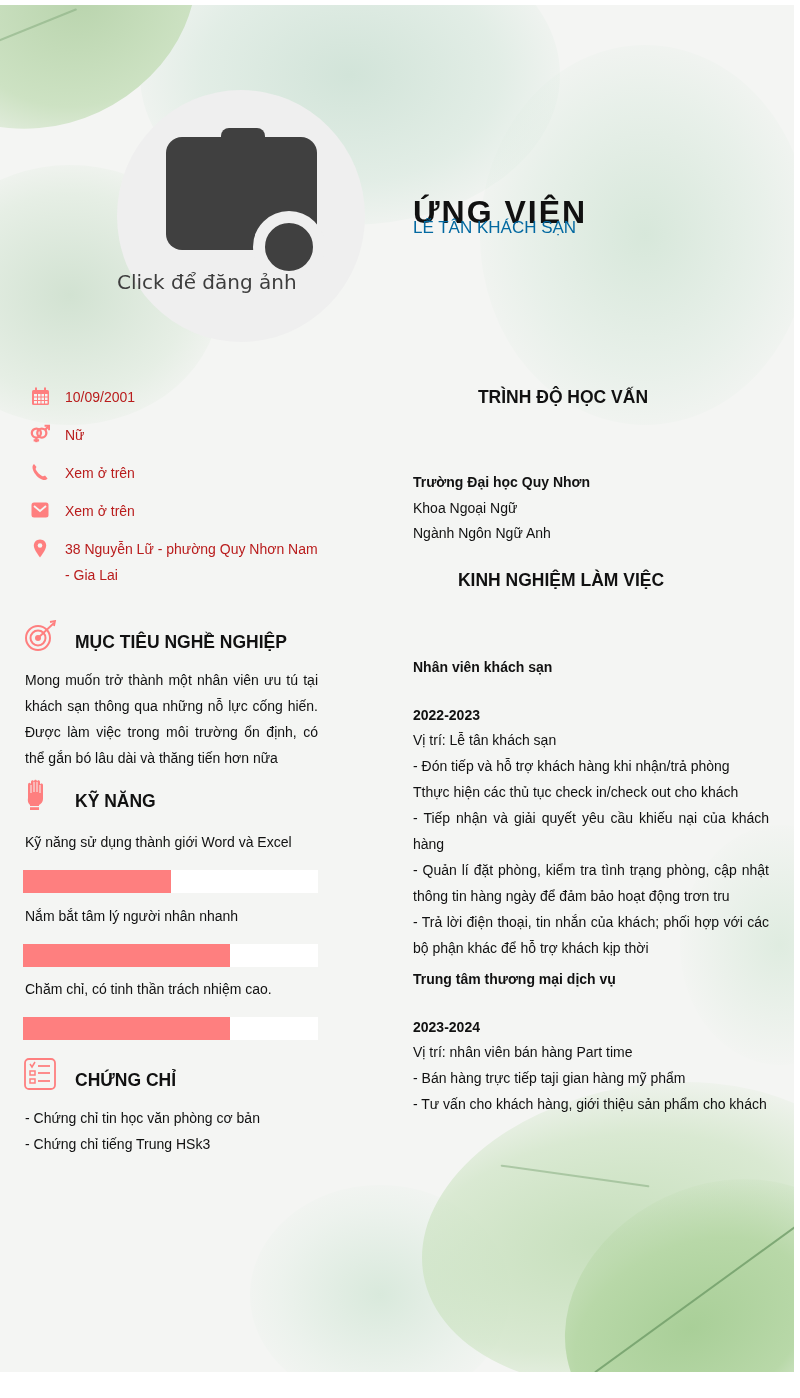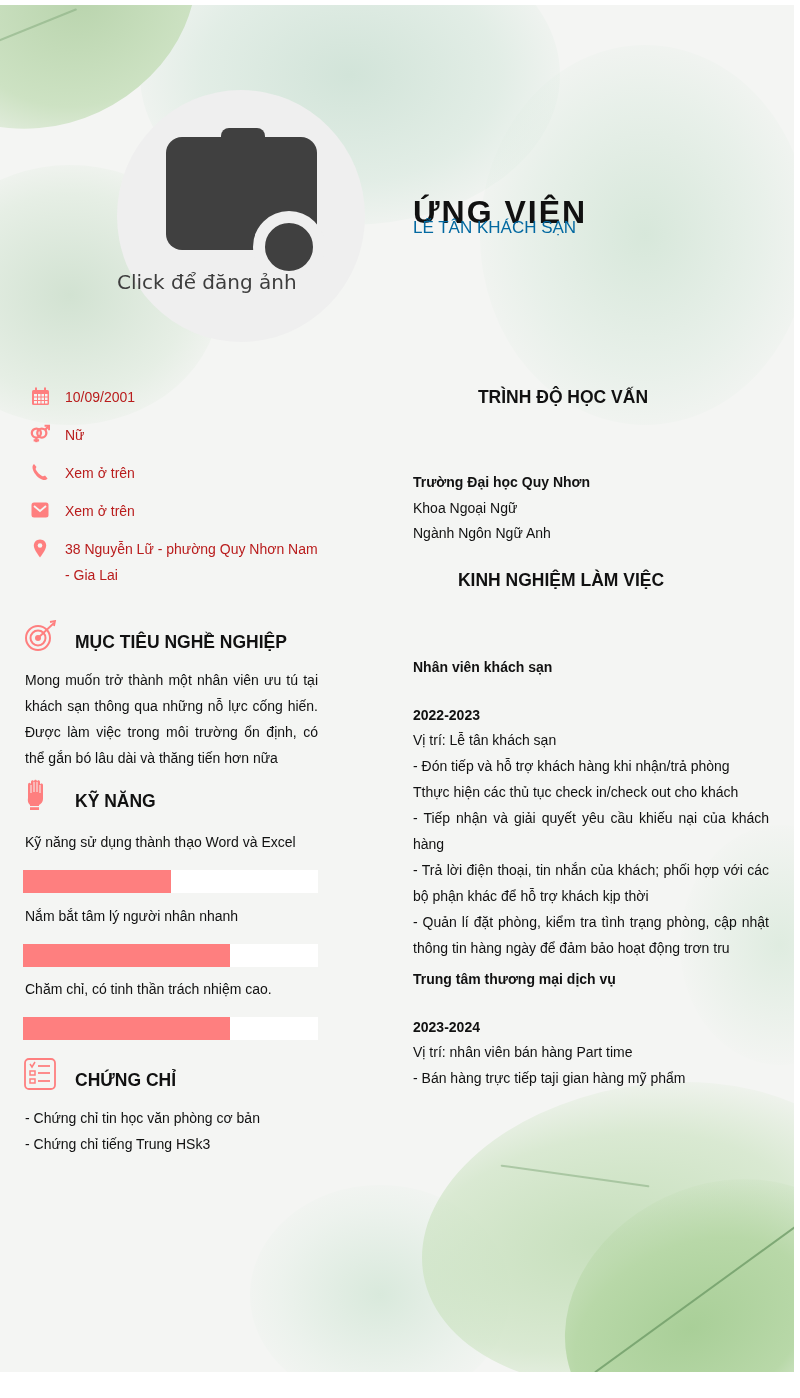--- a/index.html
+++ b/index.html
@@ -172,7 +172,7 @@
   </span>
   <div class="sec-title" style="left:75px;top:786px">KỸ NĂNG</div>
 
-  <div class="skill-label" style="top:829px">Kỹ năng sử dụng thành thạo Word và Excel</div>
+  <div class="skill-label" style="top:829px">Kỹ năng sử dụng thành giới Word và Excel</div>
   <div class="skill-track" style="top:865px">
       <div class="skill-fill" style="width:50%"></div>
     </div>

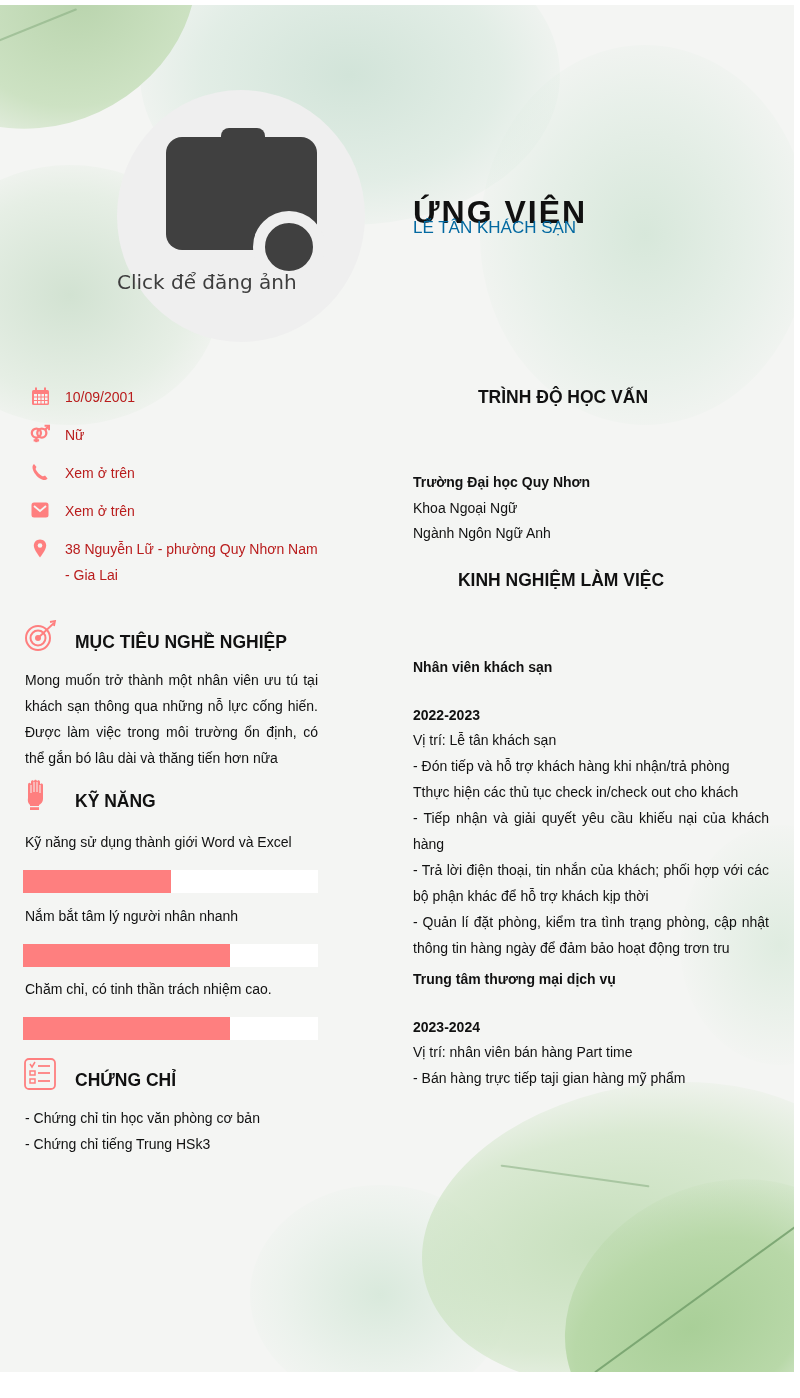--- a/index.html
+++ b/index.html
@@ -220,8 +220,8 @@
     <div>- Đón tiếp và hỗ trợ khách hàng khi nhận/trả phòng</div>
     <div>Tthực hiện các thủ tục check in/check out cho khách</div>
     <div class="justify">- Tiếp nhận và giải quyết yêu cầu khiếu nại của khách hàng</div>
+    <div class="justify">- Quản lí đặt phòng, kiểm tra tình trạng phòng, cập nhật thông tin hàng ngày để đảm bảo hoạt động trơn tru</div>
     <div class="justify">- Trả lời điện thoại, tin nhắn của khách; phối hợp với các bộ phận khác để hỗ trợ khách kịp thời</div>
-    <div class="justify">- Quản lí đặt phòng, kiểm tra tình trạng phòng, cập nhật thông tin hàng ngày để đảm bảo hoạt động trơn tru</div>
   </div>
 
   <div class="job" style="top:938px">

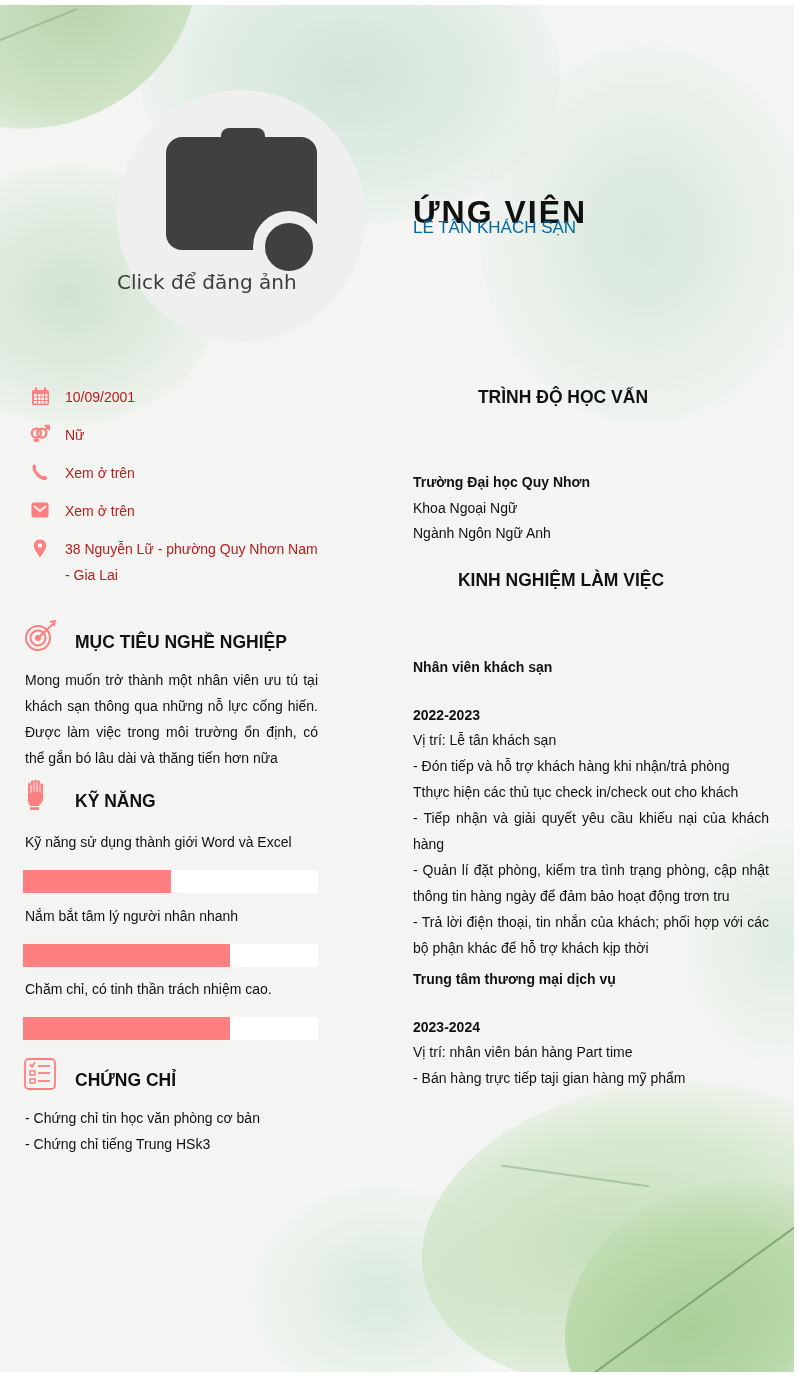--- a/index.html
+++ b/index.html
@@ -229,6 +229,7 @@
     <div class="b head">2023-2024</div>
     <div>Vị trí: nhân viên bán hàng Part time</div>
     <div>- Bán hàng trực tiếp taji gian hàng mỹ phẩm</div>
+    <div>- Tư vấn cho khách hàng, giới thiệu sản phẩm cho khách</div>
   </div>
 </div>
 

